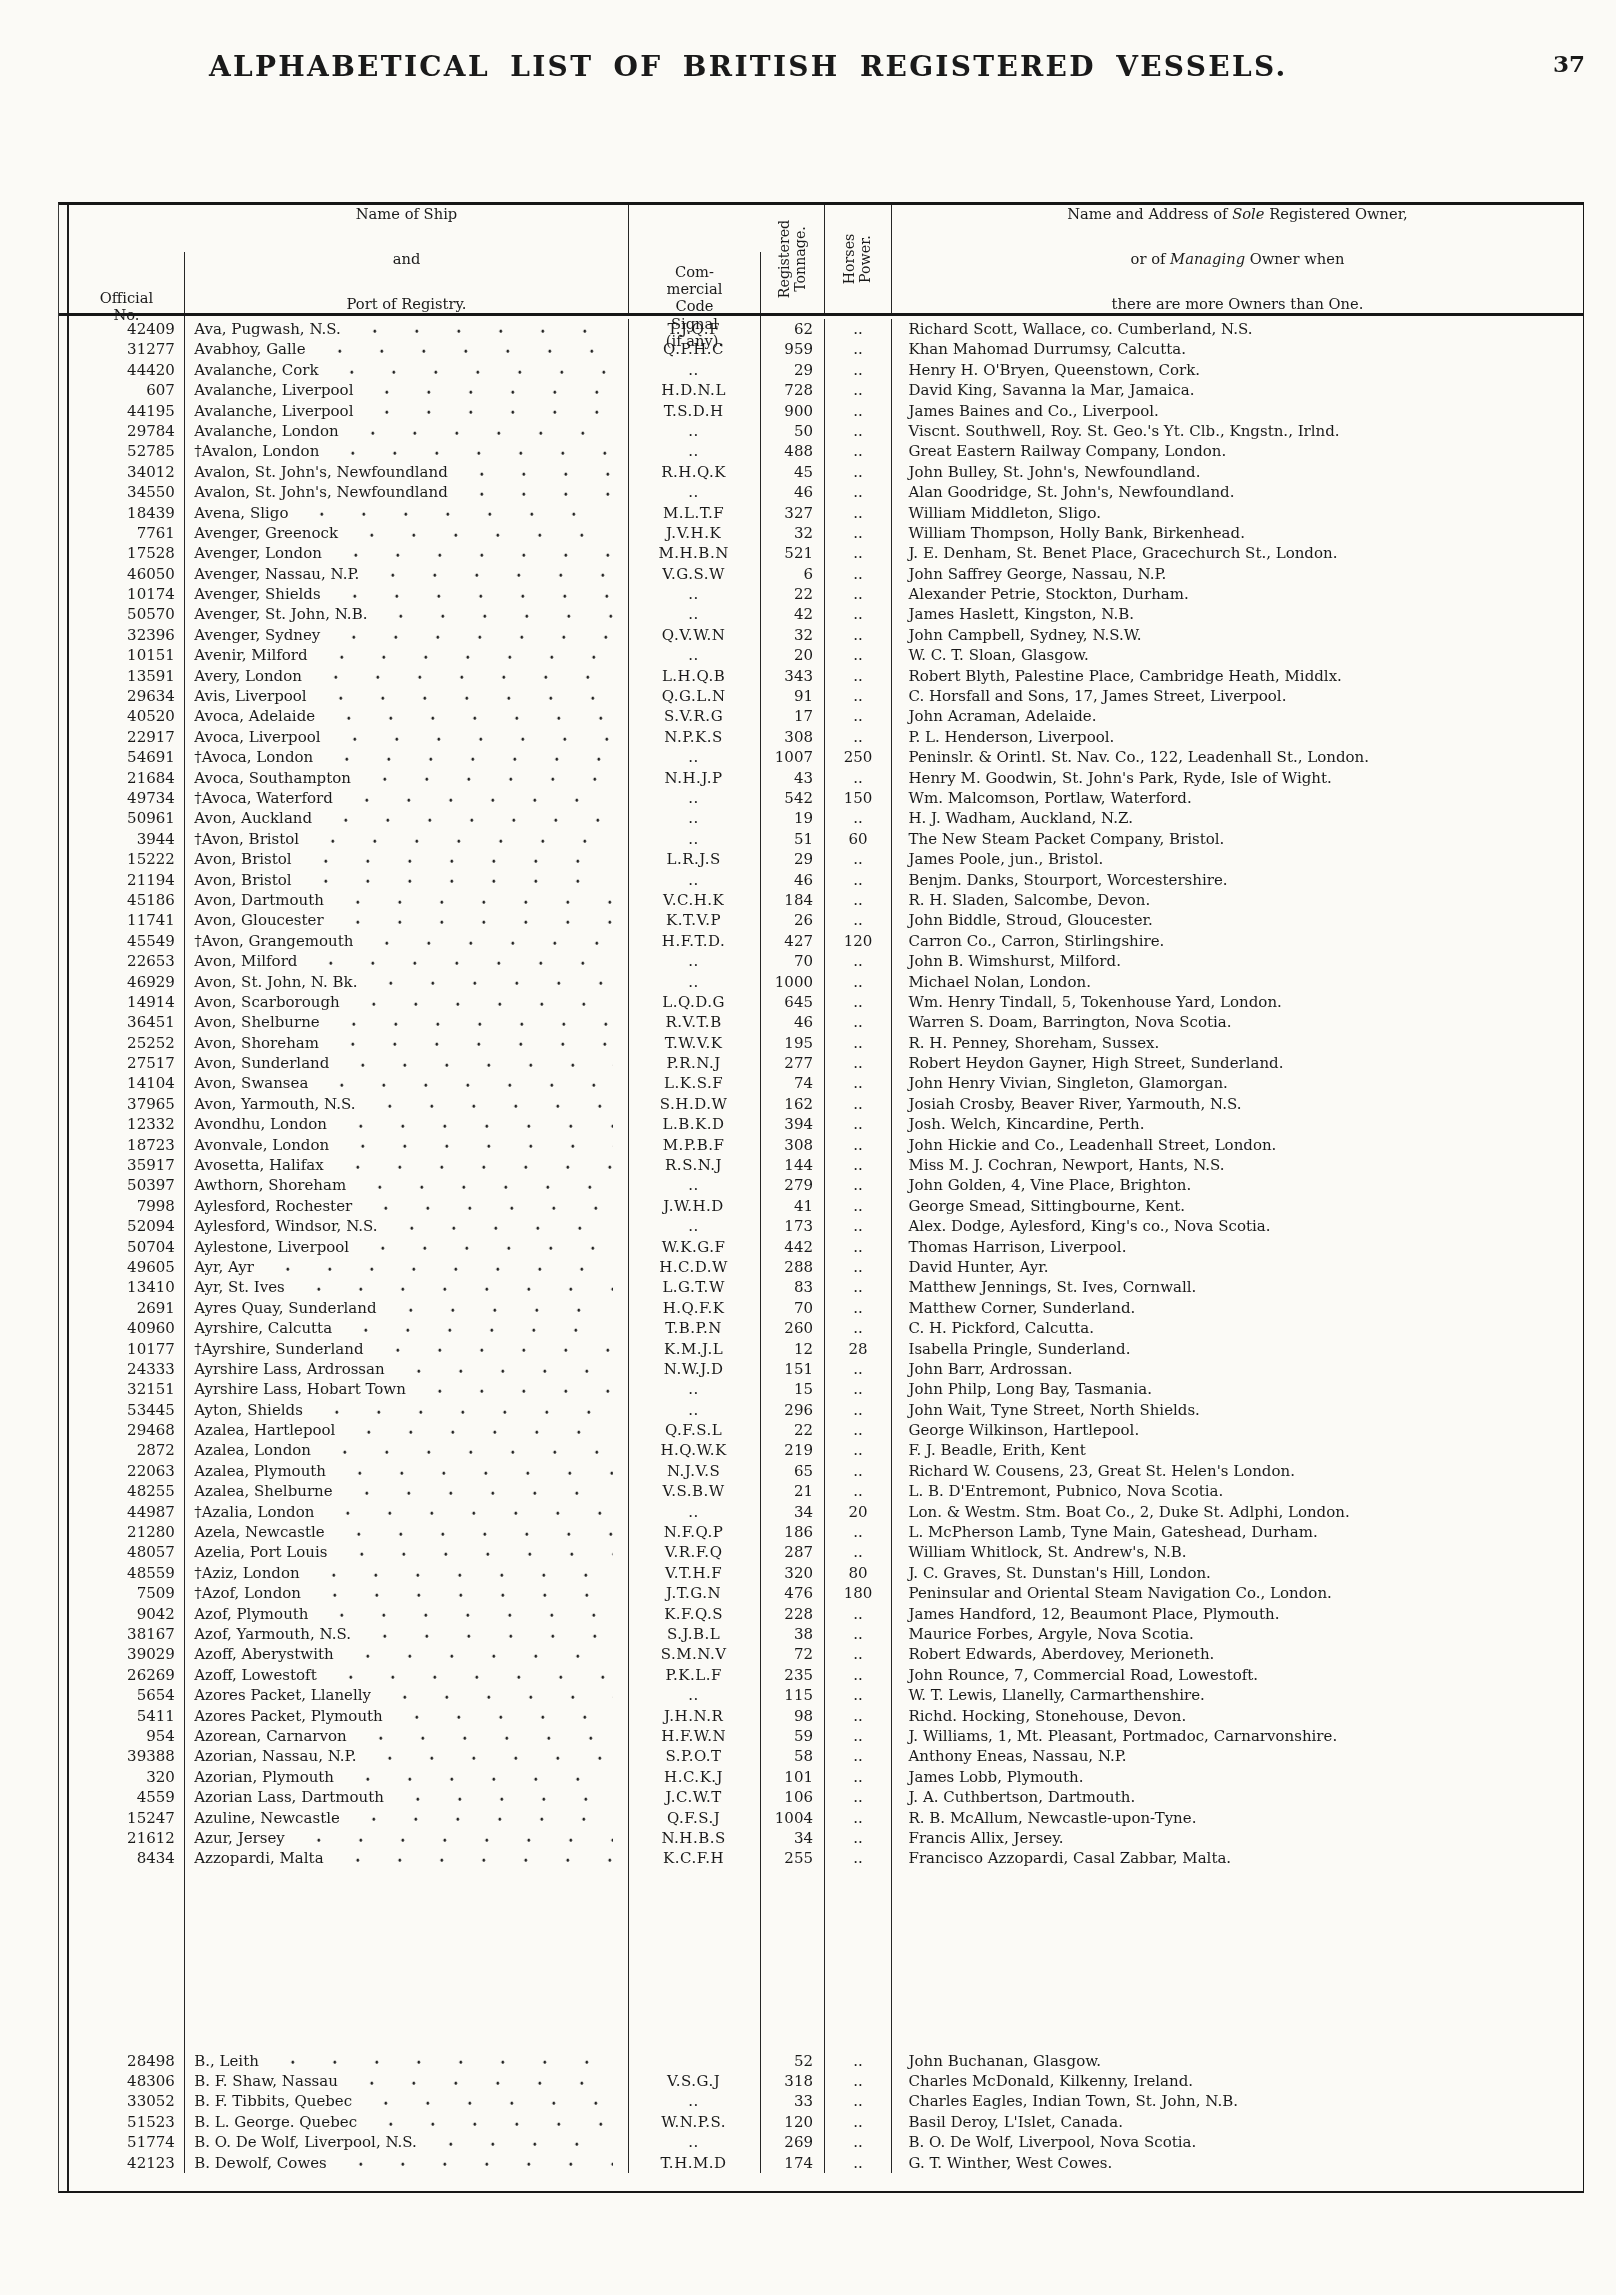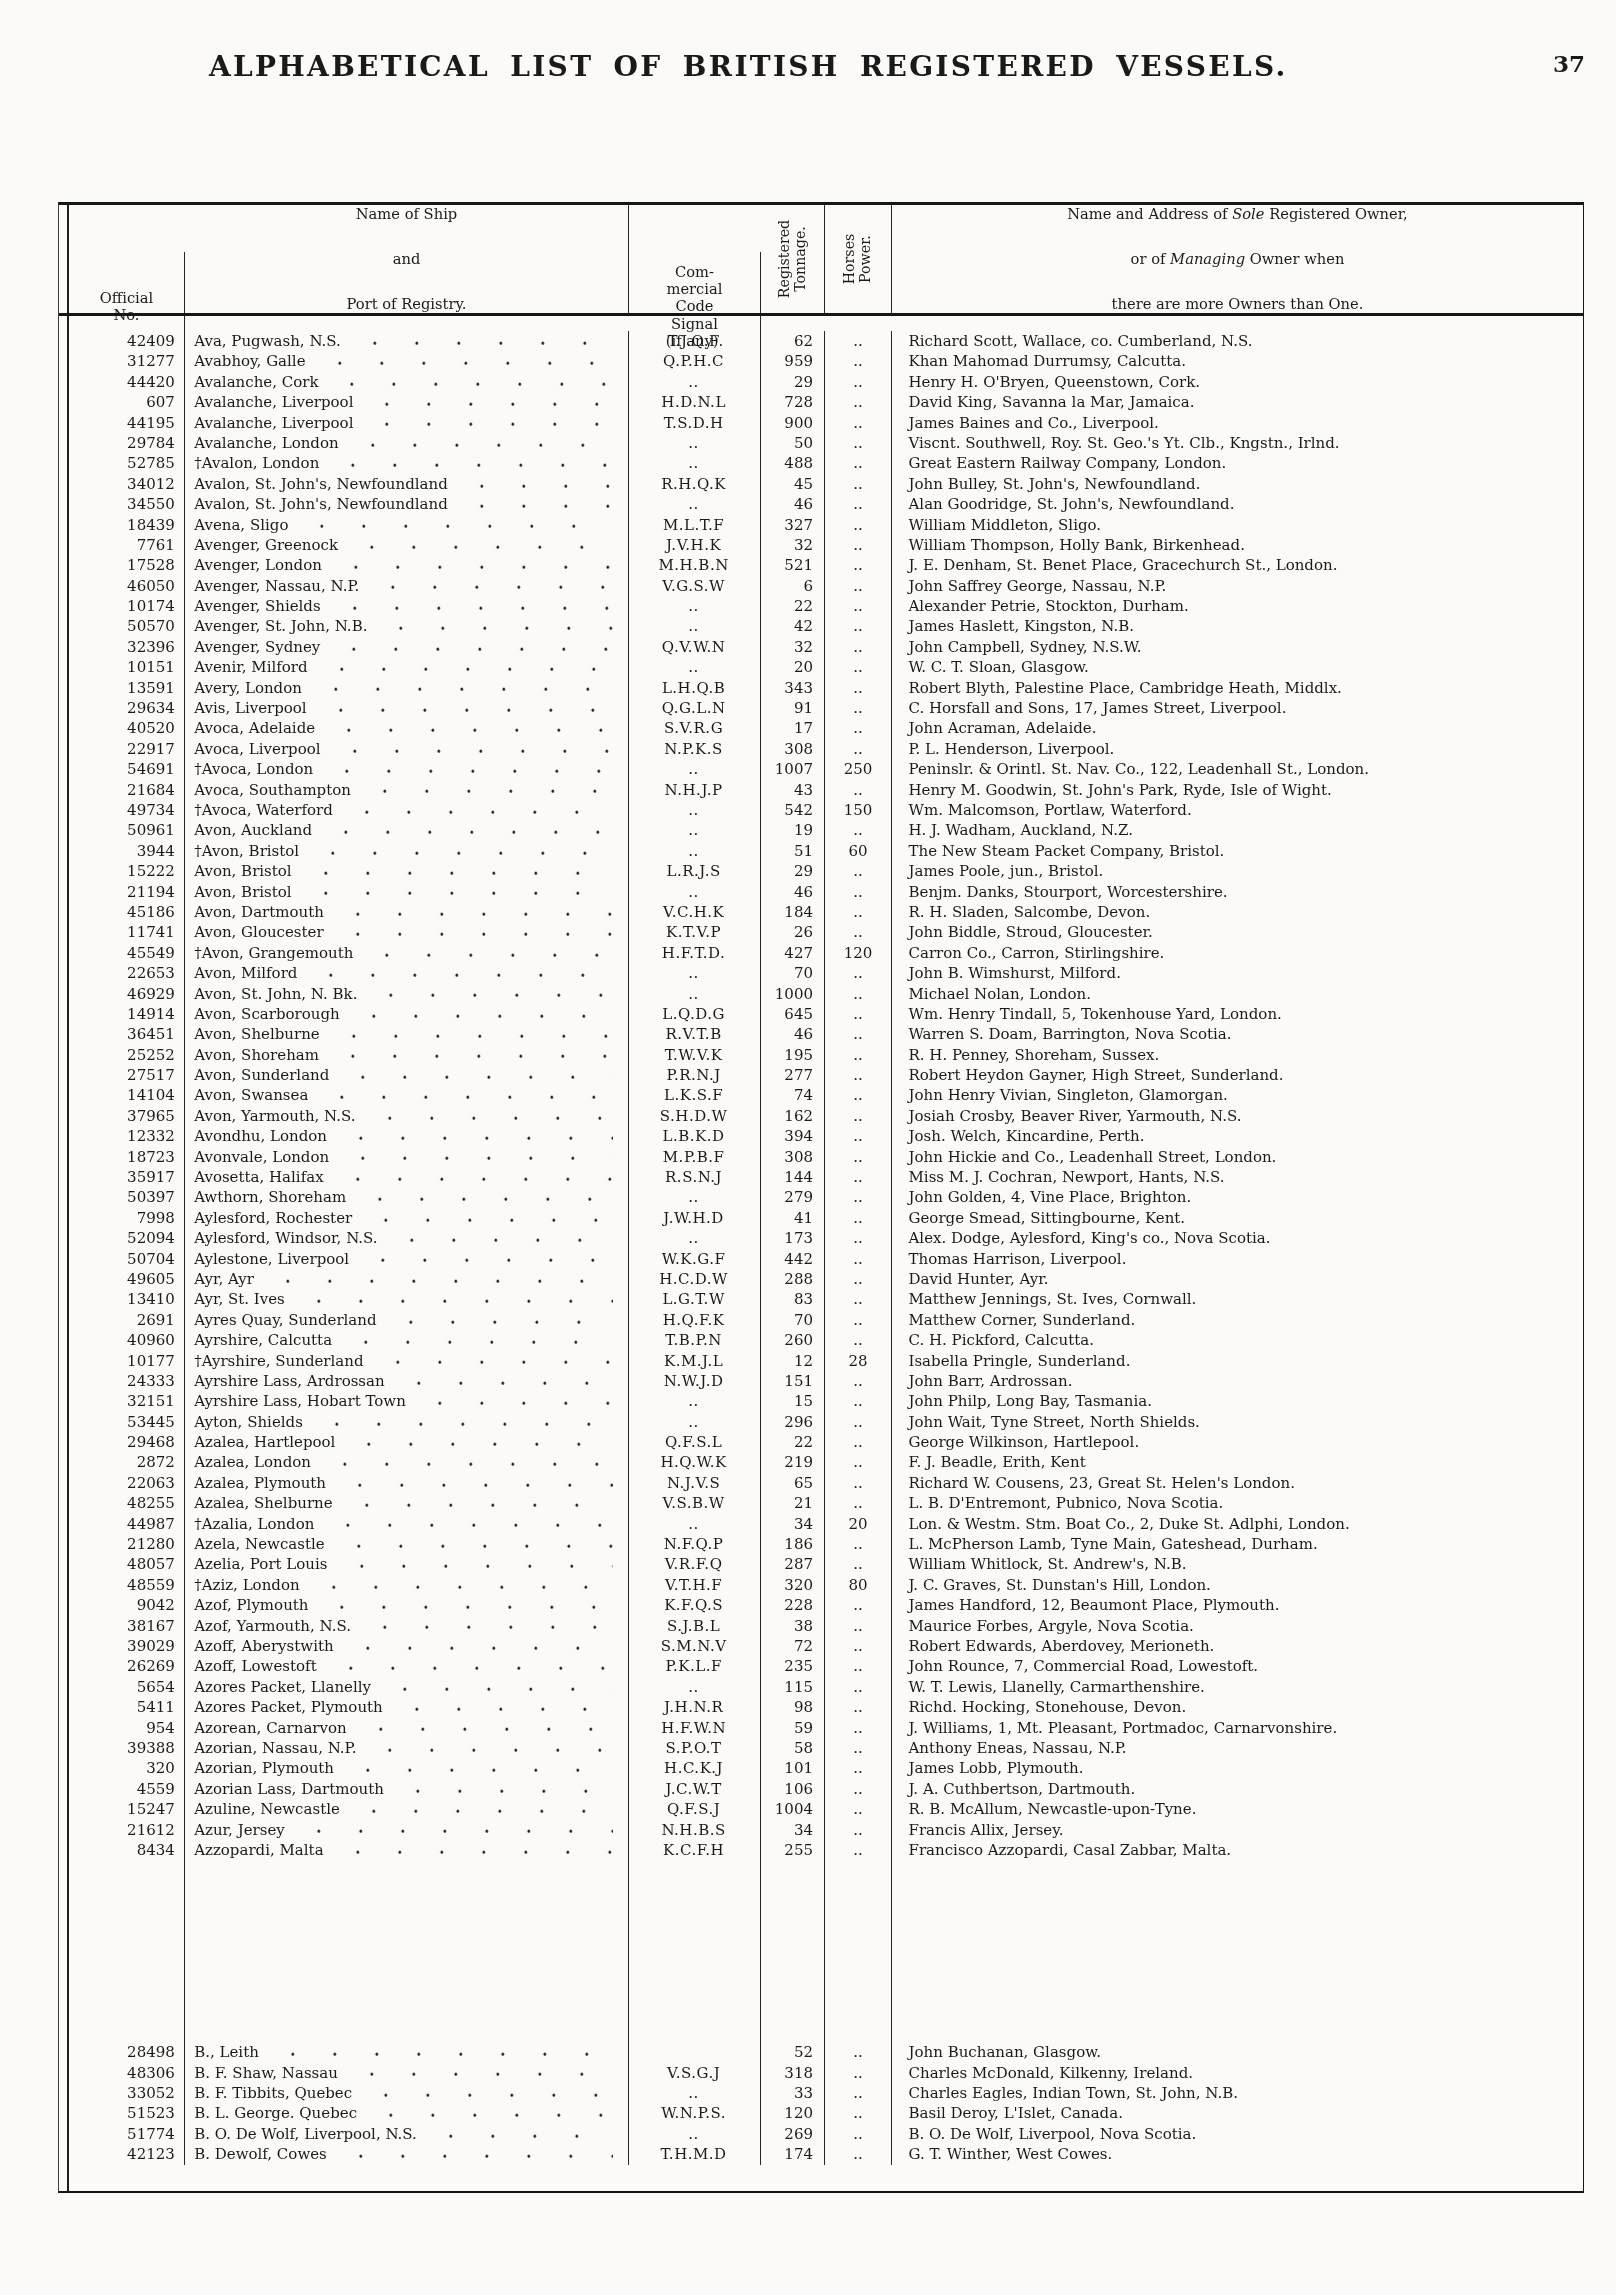--- a/index.html
+++ b/index.html
@@ -53,7 +53,7 @@
   }
   .vhead div{line-height:1.12;}
   
-  .tbody{padding-top:18px;}
+  .tbody{padding-top:6px;}
   .trow{height:20.4px;font-size:15px;line-height:20.4px;white-space:nowrap;}
   .gap{height:182px;}
   .c-no{text-align:right;padding-right:9.2px;}

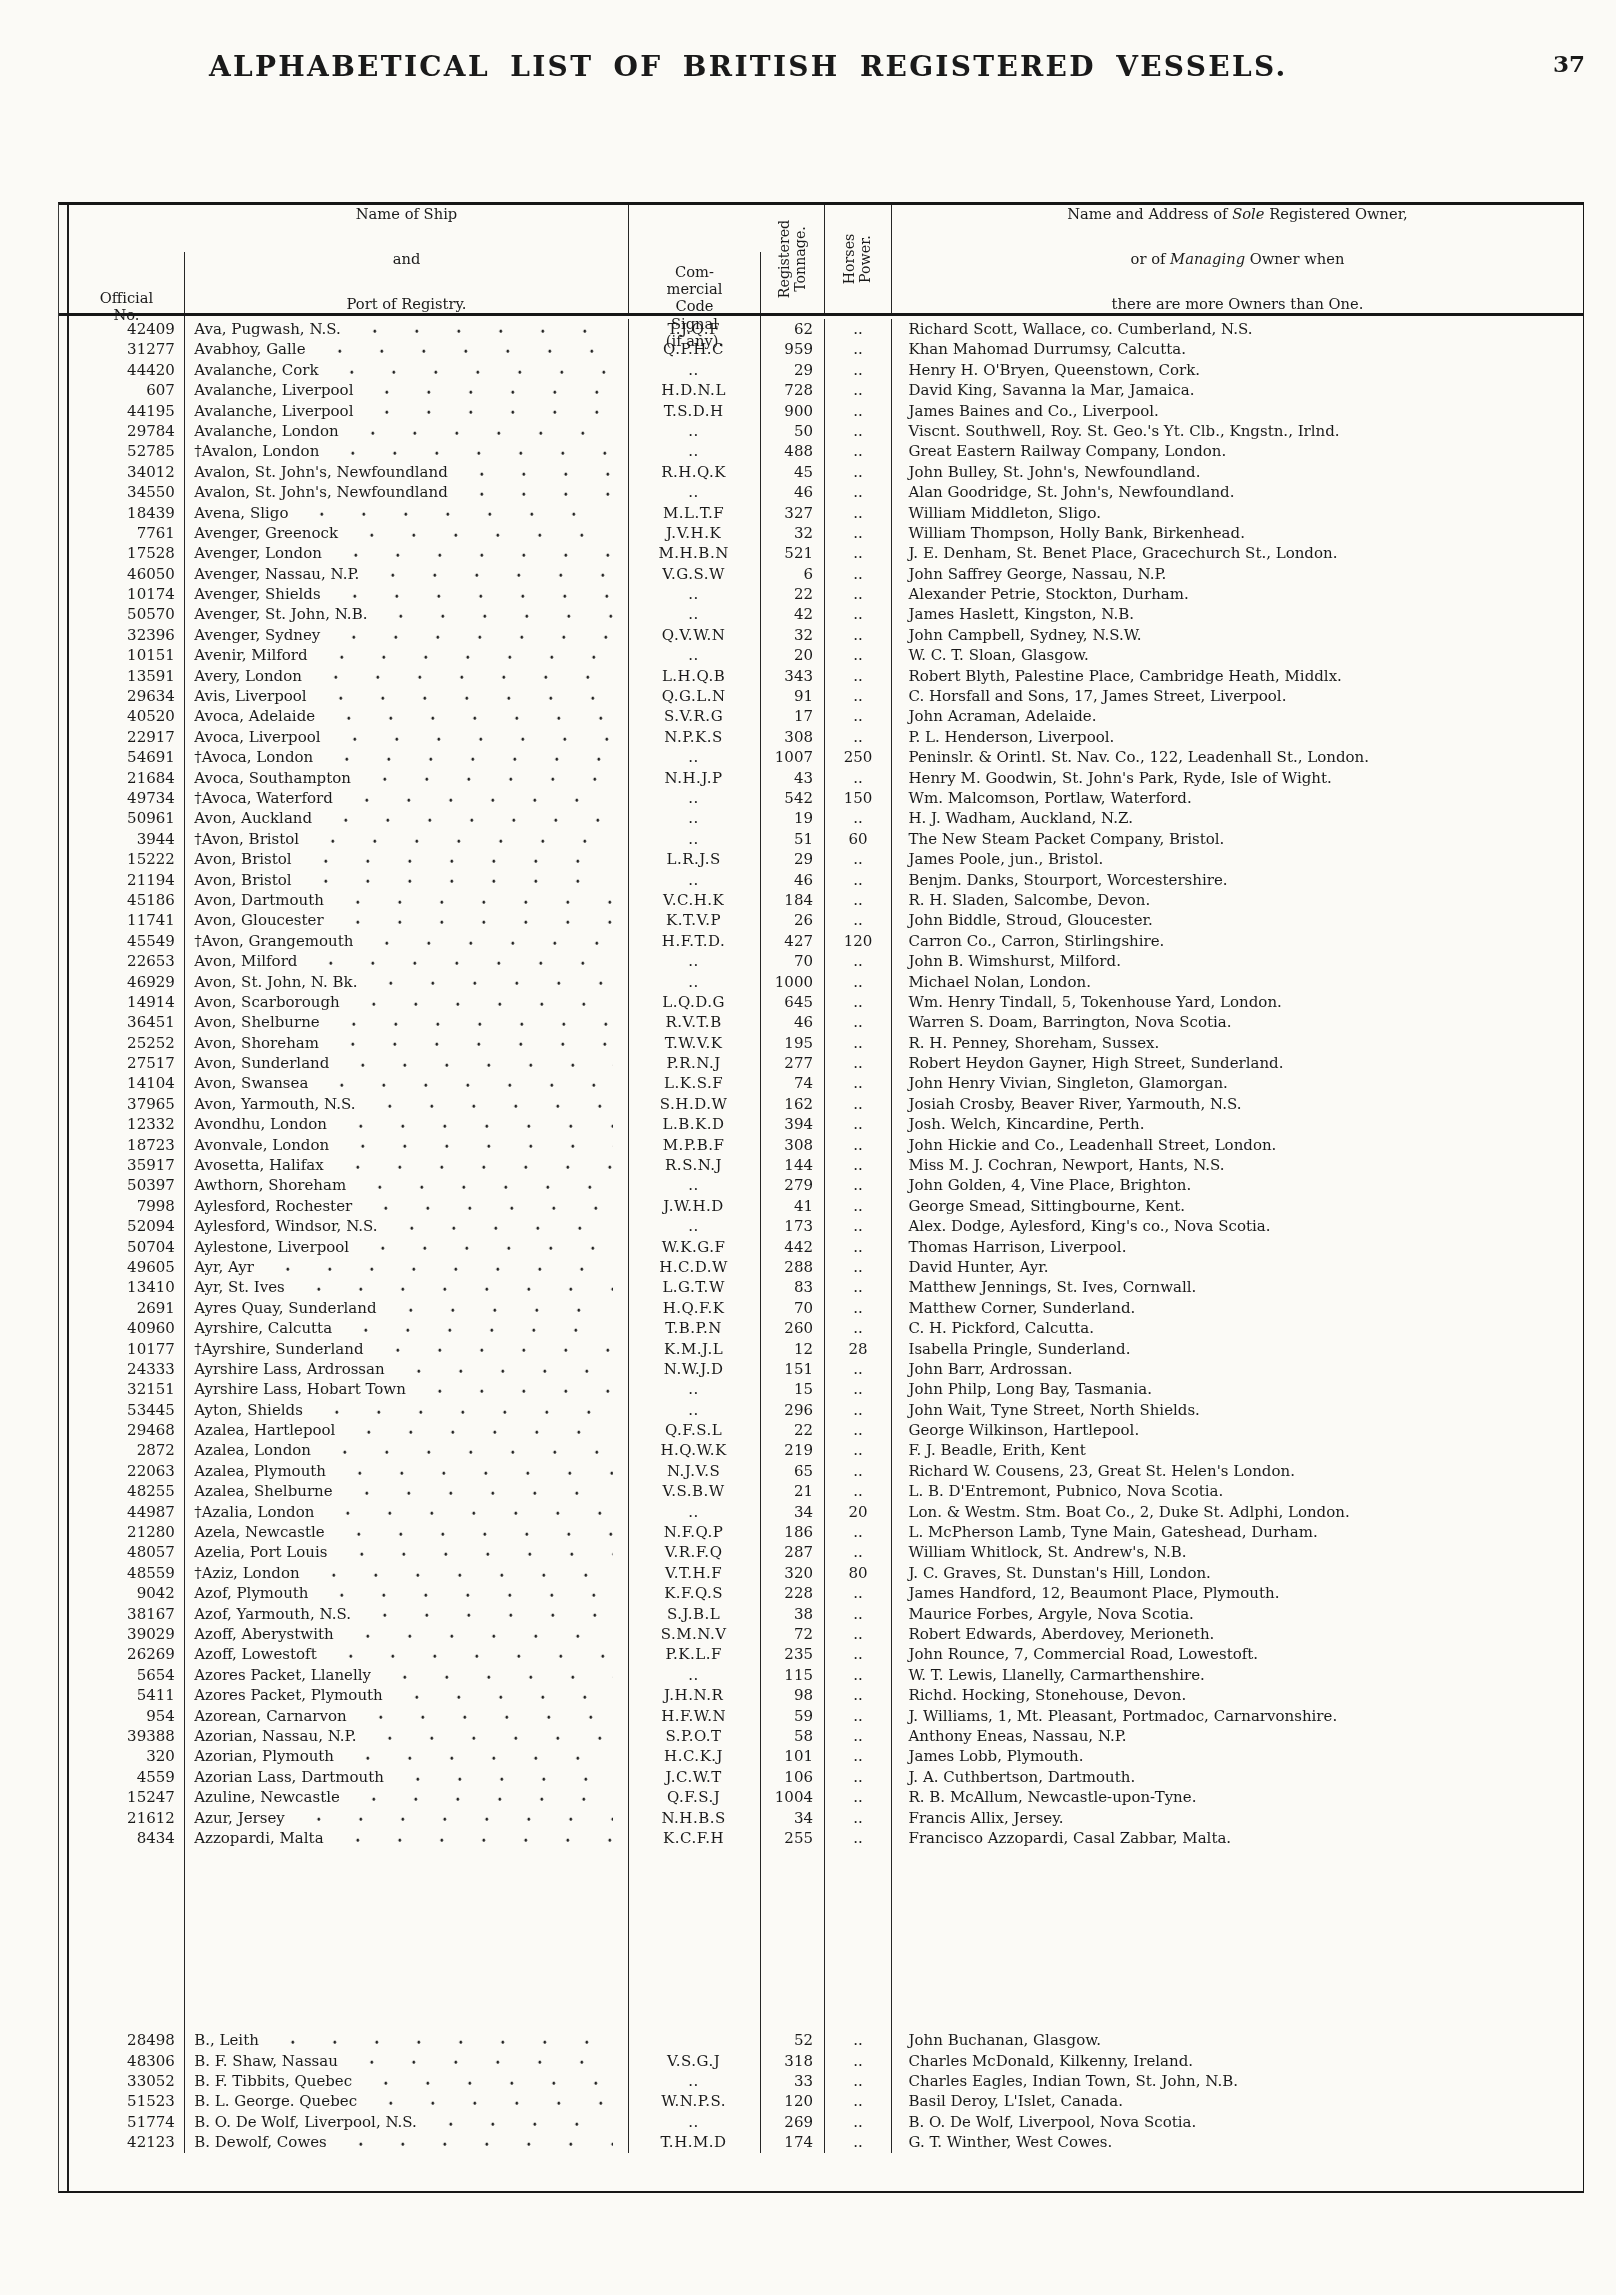--- a/index.html
+++ b/index.html
@@ -805,6 +805,17 @@
         <div class="cell c-o last">J. C. Graves, St. Dunstan's Hill, London.</div>
       </div>
       <div class="grid trow">
+        <div class="cell c-no">7509</div>
+        <div class="cell c-name">
+          <span class="nm">†Azof, London</span>
+          <span class="leader"></span>
+        </div>
+        <div class="cell c-code">J.T.G.N</div>
+        <div class="cell c-t">476</div>
+        <div class="cell c-h">180</div>
+        <div class="cell c-o last">Peninsular and Oriental Steam Navigation Co., London.</div>
+      </div>
+      <div class="grid trow">
         <div class="cell c-no">9042</div>
         <div class="cell c-name">
           <span class="nm">Azof, Plymouth</span>

